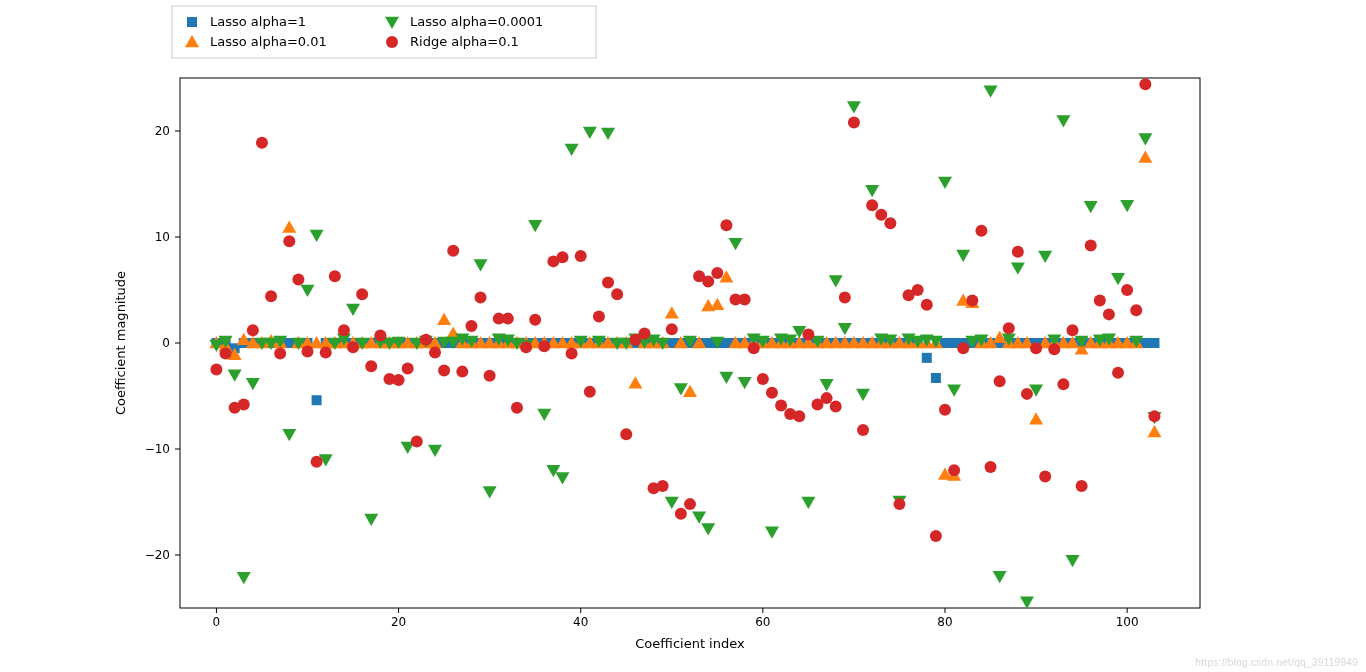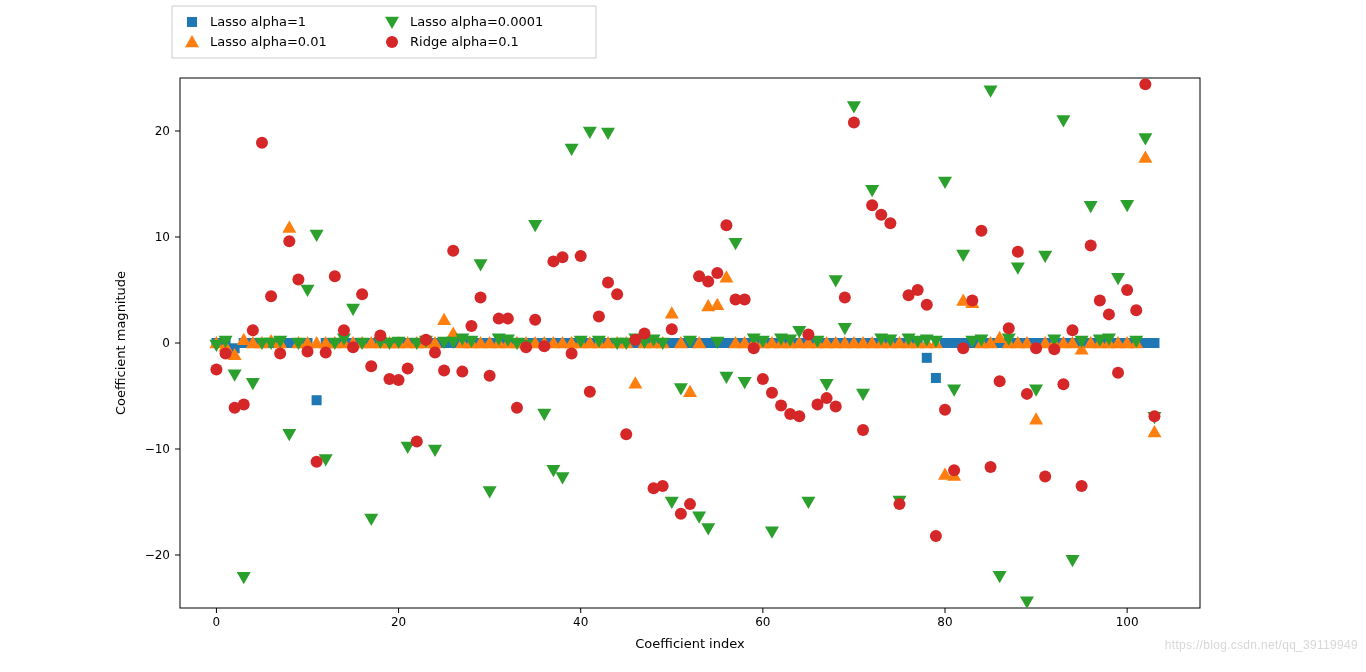--- a/index.html
+++ b/index.html
@@ -40,8 +40,8 @@
   .watermark {
     position: absolute;
     right: 8px;
-    bottom: 20px;
-    font-size: 12px;
+    bottom: 4px;
+    font-size: 10px;
     color: #d7d7d7;
     letter-spacing: 0.3px;
     font-family: Arial, sans-serif;

